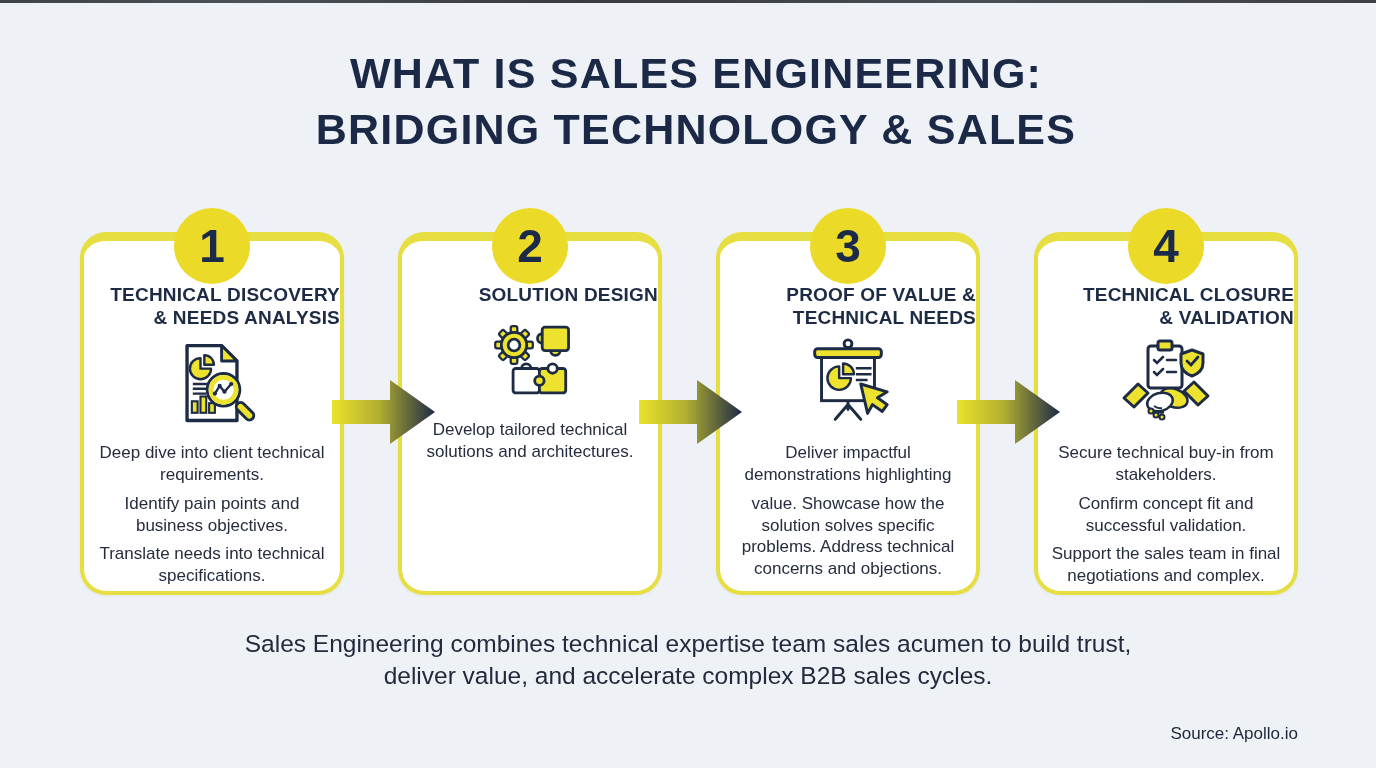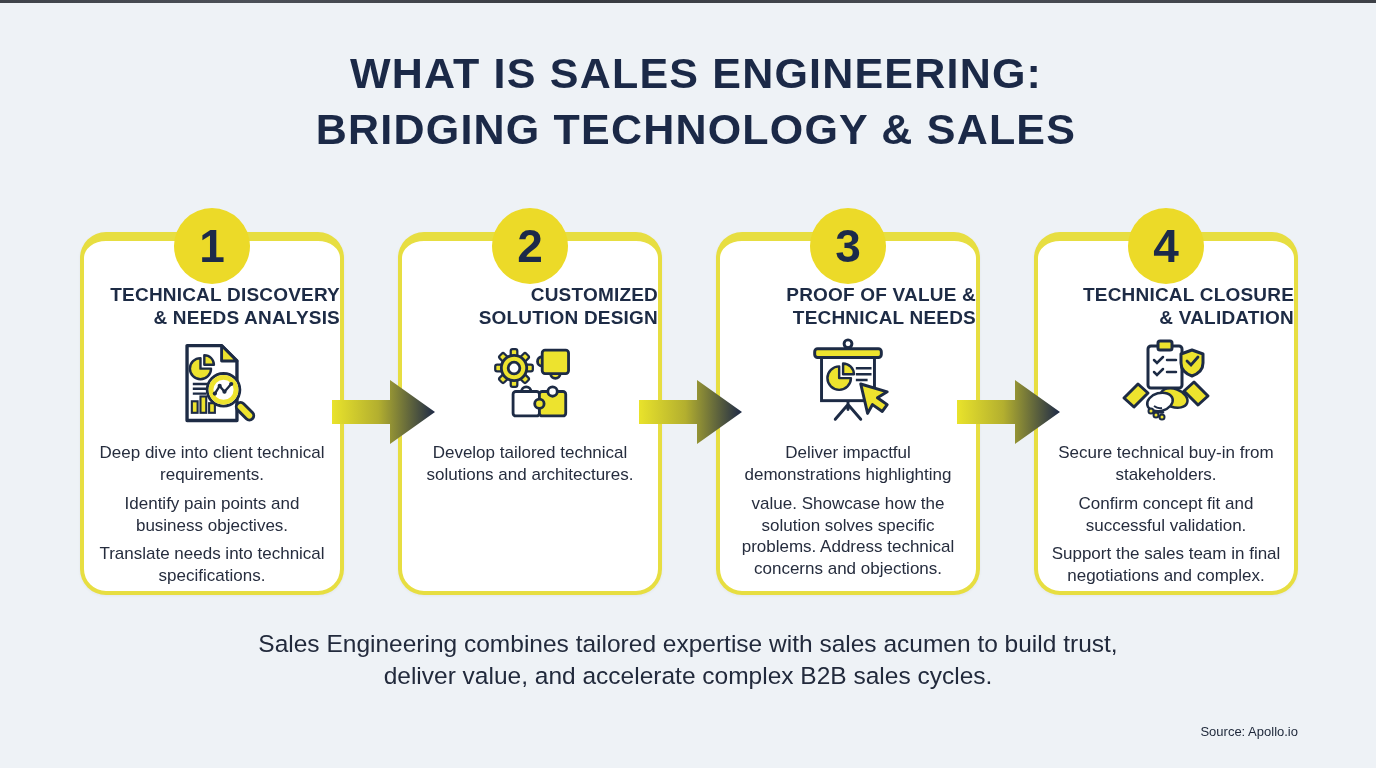--- a/index.html
+++ b/index.html
@@ -124,7 +124,6 @@
     <span>2</span>
   </div>
   <h2 class="card-title">
-    <span>CUSTOMIZED</span>
     <span>SOLUTION DESIGN</span>
   </h2>
   <div class="icon-wrap">

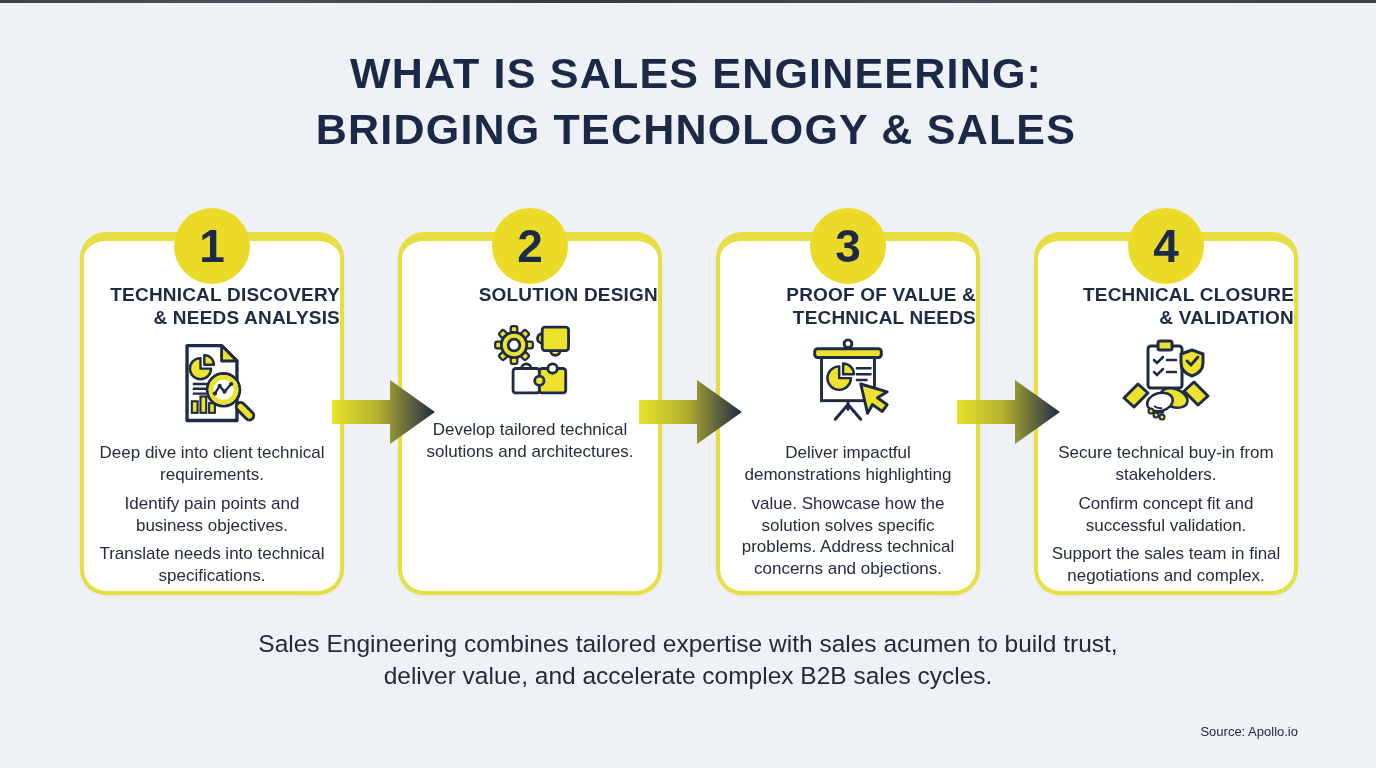--- a/index.html
+++ b/index.html
@@ -249,7 +249,7 @@
 </svg>
 
 <p class="summary">
-  <span>Sales Engineering combines tailored expertise with sales acumen to build trust,</span>
+  <span>Sales Engineering combines technical expertise team sales acumen to build trust,</span>
   <span>deliver value, and accelerate complex B2B sales cycles.</span>
 </p>
 

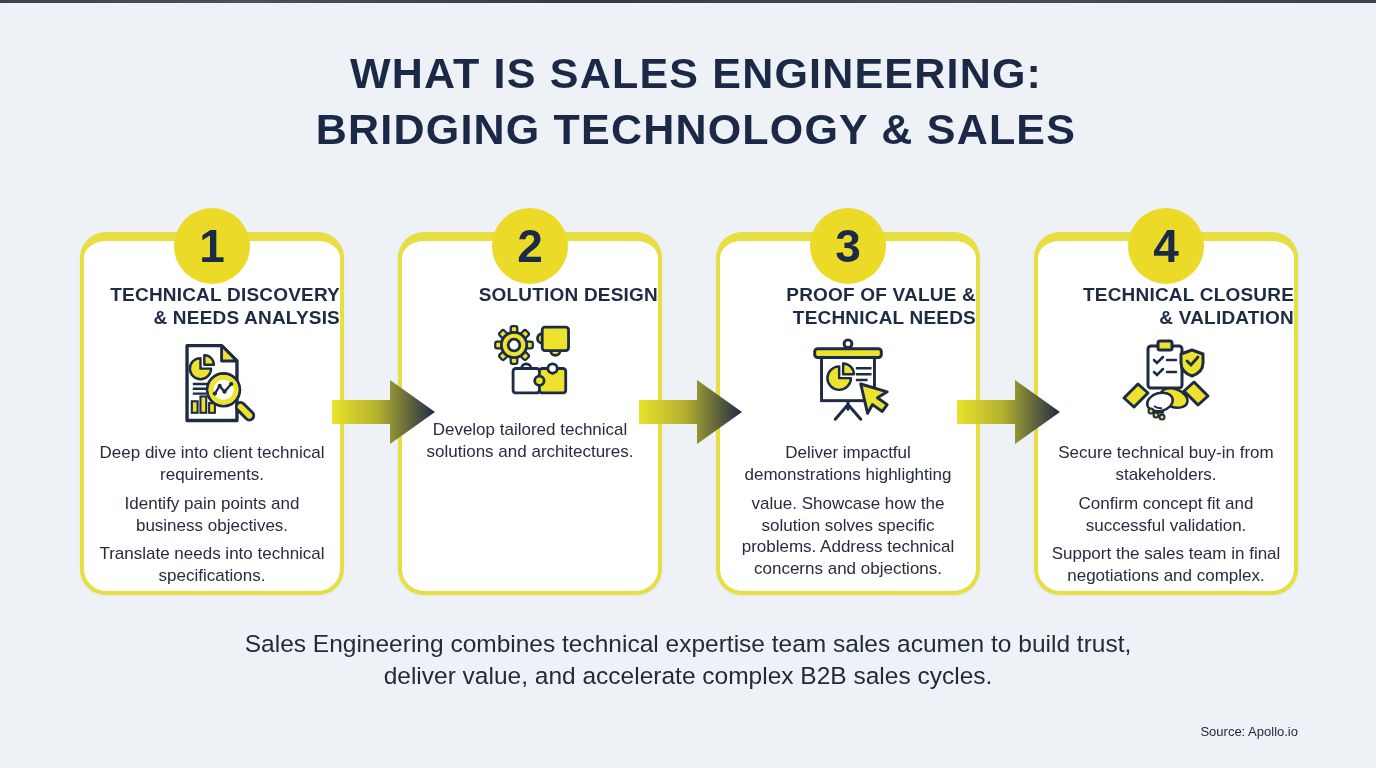--- a/index.html
+++ b/index.html
@@ -71,7 +71,7 @@
 
   .source {
     position: absolute; top: 724px; right: 78px;
-    color: #1c2638; font-size: 13px;
+    color: #1c2638; font-size: 17px;
   }
 </style>
 </head>

